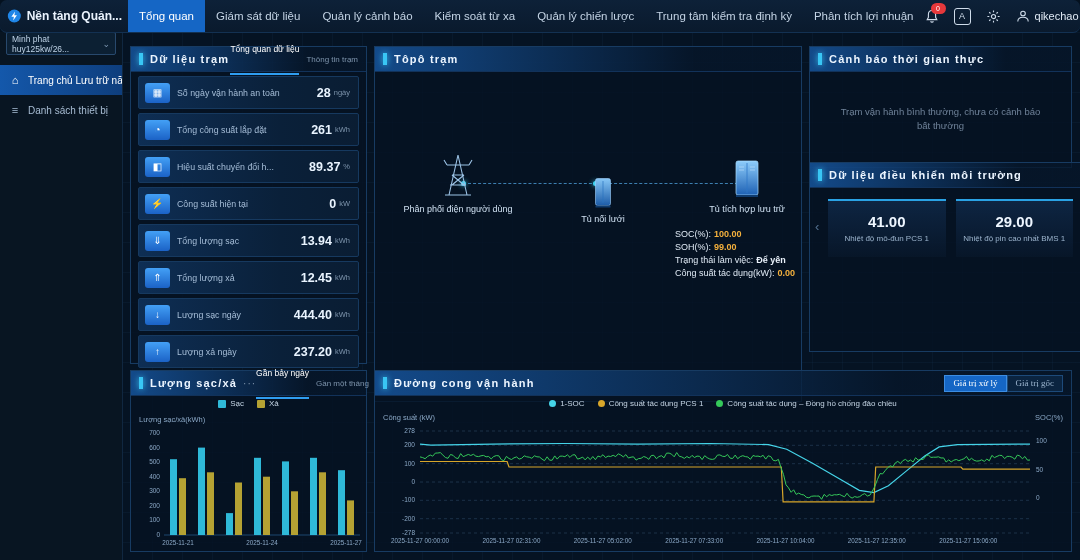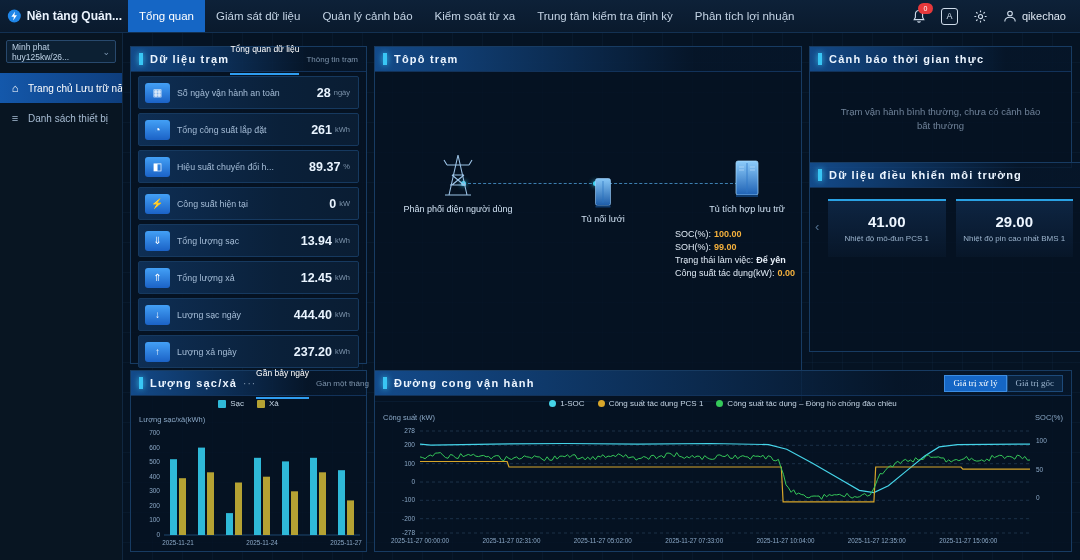--- a/index.html
+++ b/index.html
@@ -5,7 +5,7 @@
   html,body{margin:0;padding:0;background:#030d19;}
   #app{position:relative;width:1080px;height:560px;background:#04111f;font-family:"Liberation Sans",sans-serif;overflow:hidden;}
   
-  .topbar{position:absolute;left:0;right:0;top:0;height:32px;background:linear-gradient(180deg,#0d2138,#0a1a2d);border-bottom:1px solid #133152;display:flex;align-items:center;z-index:5;}
+  .topbar{position:absolute;left:0;right:0;top:0;height:32px;background:linear-gradient(180deg,#0d2138,#0a1a2d);border-bottom:1px solid #133152;display:flex;align-items:center;z-index:5;border-radius:7px;}
   .logo{width:122px;display:flex;align-items:center;gap:5px;padding-left:7px;box-sizing:border-box;flex:none;}
   .logo-text{font-size:12px;font-weight:bold;color:#eaf3fd;white-space:nowrap;}
   .nav-tabs{display:flex;height:32px;margin-left:6px;}

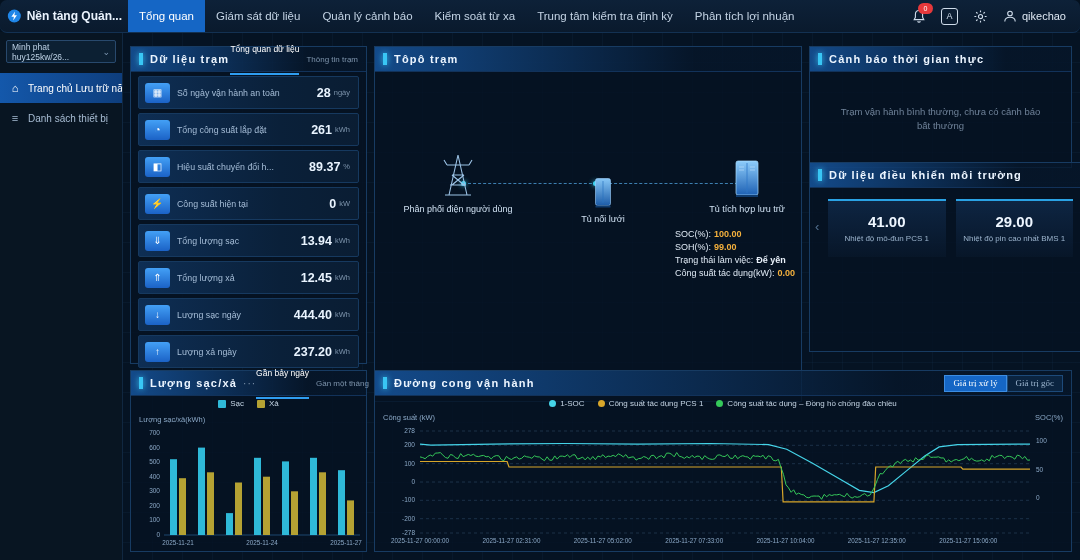--- a/index.html
+++ b/index.html
@@ -87,6 +87,7 @@
         <div class="nav-tab">Giám sát dữ liệu</div>
         <div class="nav-tab">Quản lý cảnh báo</div>
         <div class="nav-tab">Kiểm soát từ xa</div>
+        <div class="nav-tab">Quản lý chiến lược</div>
         <div class="nav-tab">Trung tâm kiểm tra định kỳ</div>
         <div class="nav-tab">Phân tích lợi nhuận</div>
       </nav>

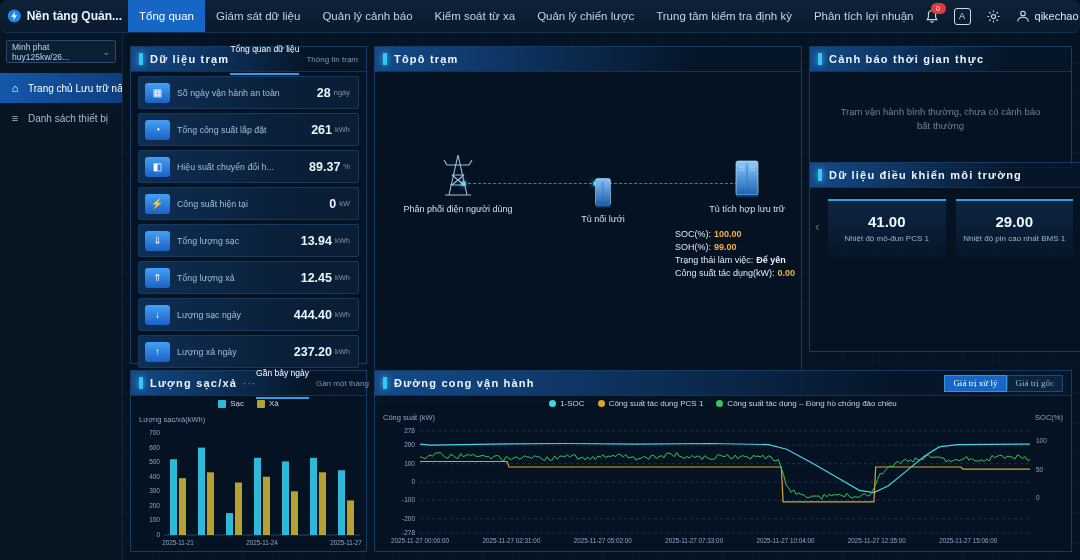--- a/index.html
+++ b/index.html
@@ -18,7 +18,7 @@
   .user{display:flex;align-items:center;gap:5px;color:#dfe9f4;font-size:11px;cursor:pointer;}
   
   .sidebar{position:absolute;top:32px;left:0;bottom:0;width:122px;background:#081522;border-right:1px solid #102740;z-index:4;}
-  .station-select{margin:8px 6px 10px;height:21px;border:1px solid #28496d;background:#0c2033;border-radius:2px;color:#bed2e6;font-size:8.5px;display:flex;align-items:center;padding:0 5px;cursor:pointer;overflow:hidden;}
+  .station-select{margin:0 6px 10px;height:21px;border:1px solid #28496d;background:#0c2033;border-radius:2px;color:#bed2e6;font-size:8.5px;display:flex;align-items:center;padding:0 5px;cursor:pointer;overflow:hidden;}
   .caret{color:#7e97b2;font-size:9px;flex:none;}
   .side-item{height:30px;display:flex;align-items:center;gap:7px;padding:0 9px;font-size:10px;color:#a7bcd3;cursor:pointer;white-space:nowrap;overflow:hidden;}
   .side-item.active{background:linear-gradient(90deg,#1458ab,#0e3e7d);color:#fff;}

